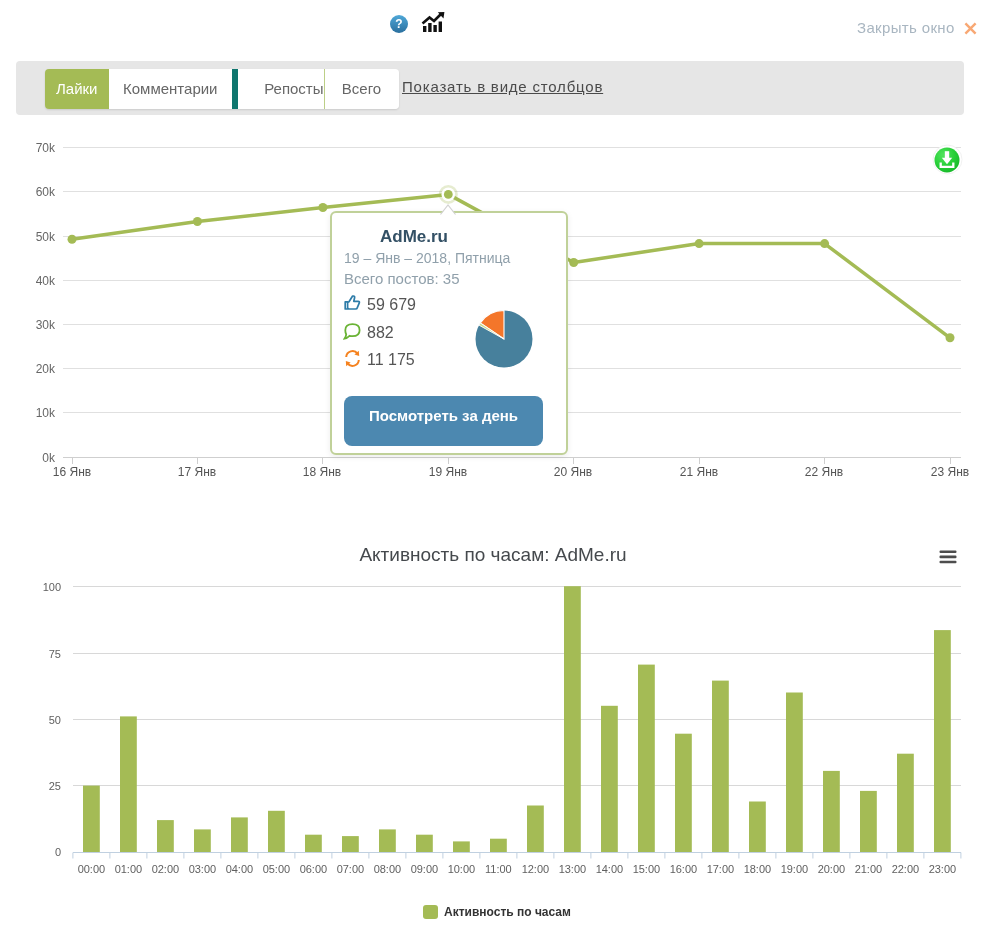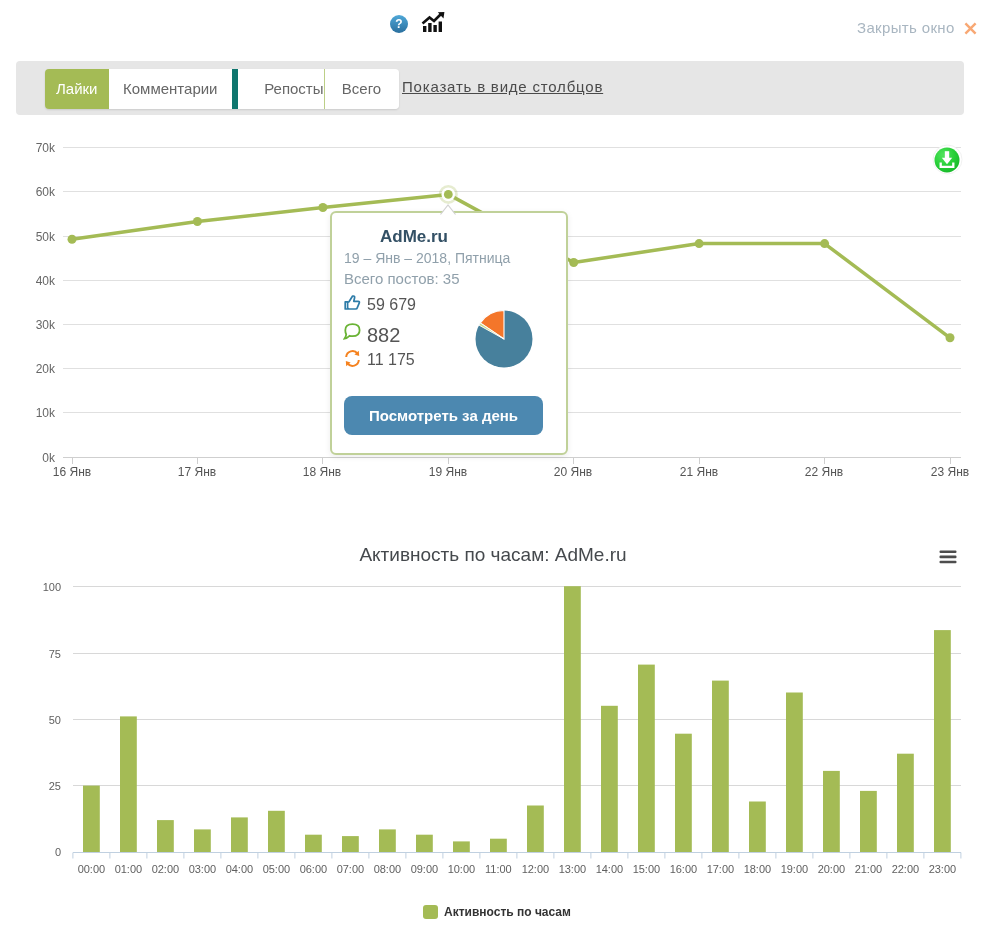--- a/index.html
+++ b/index.html
@@ -128,7 +128,7 @@
   <svg class="abs" style="left:343px; top:323px;" width="18" height="18" viewBox="0 0 18 18">
     <path d="M9.5 1.2 Q16.6 1.2 16.6 7.2 Q16.6 13.2 9.5 13.2 Q8 13.2 6.5 12.8 Q4 15.2 1.6 15.6 Q3 13.6 3.2 11.4 Q2.3 9.6 2.3 7.2 Q2.4 1.2 9.5 1.2 Z" fill="none" stroke="#6ab335" stroke-width="1.8"></path>
   </svg>
-  <div class="abs" style="left:367px; top:324px; font-size:20px; color:#555;">882</div>
+  <div class="abs" style="left:367px; top:324px; font-size:16px; color:#555;">882</div>
 
   <svg class="abs" style="left:344px; top:350px;" width="17" height="17" viewBox="0 0 17 17">
     <path d="M2.2 7 A6.3 6.3 0 0 1 13.5 3.6" fill="none" stroke="#f5821f" stroke-width="2"></path>

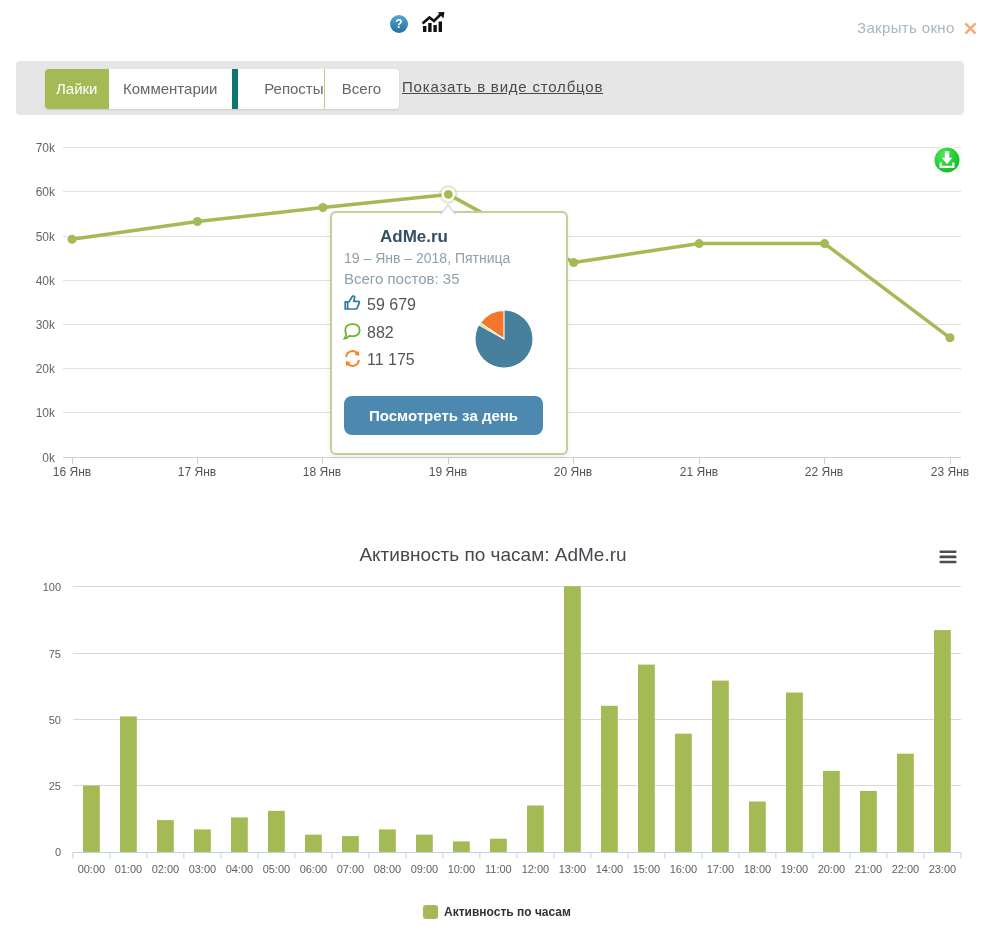--- a/index.html
+++ b/index.html
@@ -146,7 +146,7 @@
     </g>
   </svg>
 
-  <div class="abs" style="left:344px; top:396px; width:199px; height:39px; background:#4c88b0; border-radius:8px; color:#fff; font-size:15px; font-weight:bold; text-align:center; line-height:39px;">Посмотреть за день</div>
+  <div class="abs" style="left:344px; top:396px; width:199px; height:50px; background:#4c88b0; border-radius:8px; color:#fff; font-size:15px; font-weight:bold; text-align:center; line-height:39px;">Посмотреть за день</div>
 
   <svg class="abs" style="left:0; top:500px;" width="982" height="434" viewBox="0 0 982 434">
     <text x="493" y="60.5" font-size="19" fill="#45494d" text-anchor="middle">Активность по часам: AdMe.ru</text>

